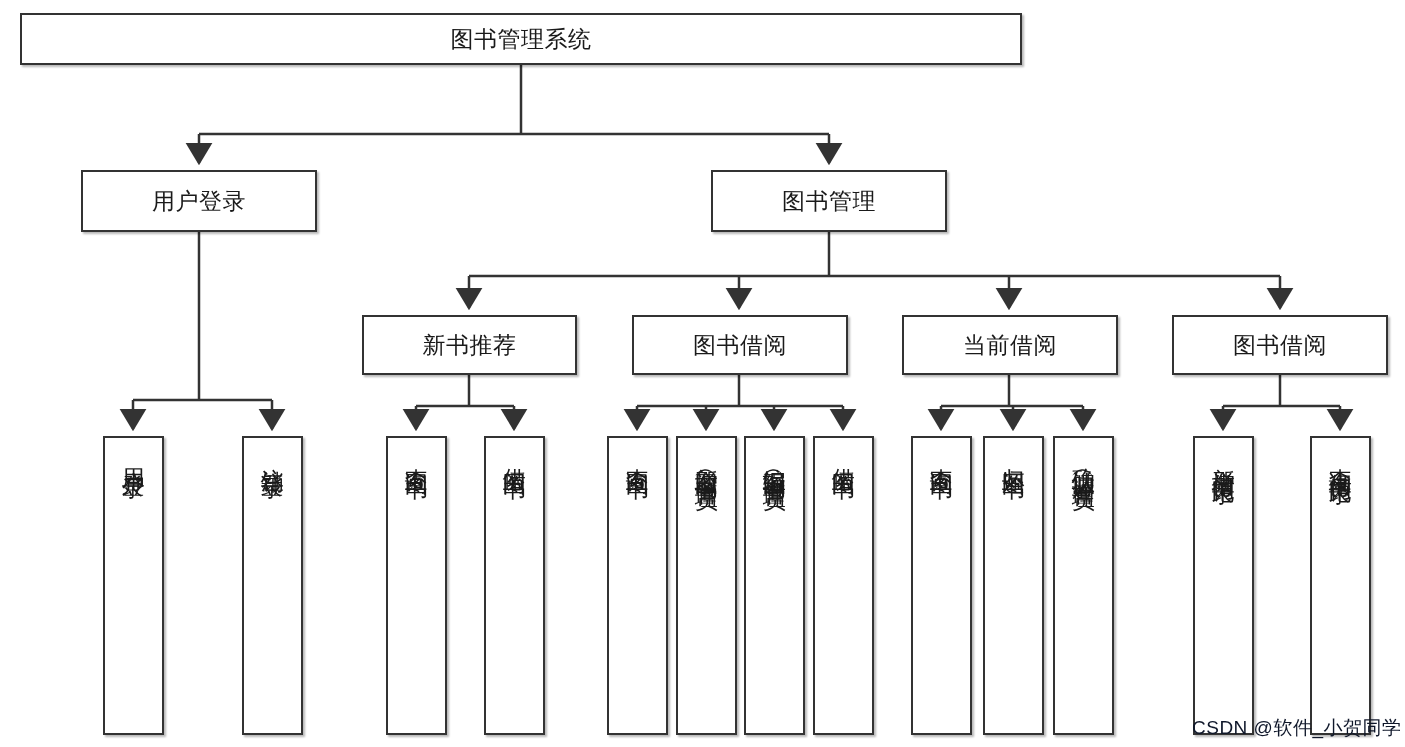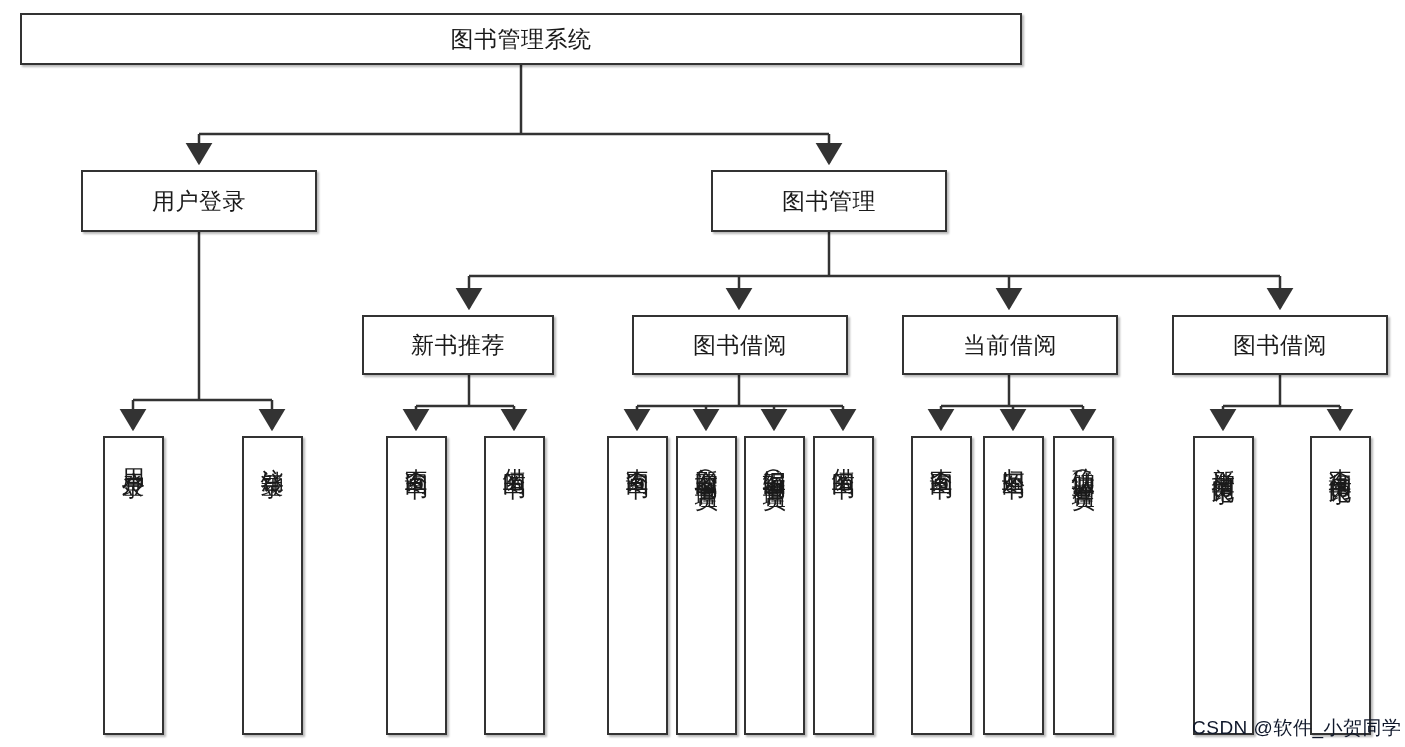--- a/index.html
+++ b/index.html
@@ -152,7 +152,7 @@
     <span class="label">图书管理</span>
   </div>
 
-  <div class="node horiz" style="left:362px; top:315px; width:192px; height:60px;">
+  <div class="node horiz" style="left:362px; top:315px; width:215px; height:60px;">
     <span class="label">新书推荐</span>
   </div>
   <div class="node horiz" style="left:902px; top:315px; width:216px; height:60px;">

